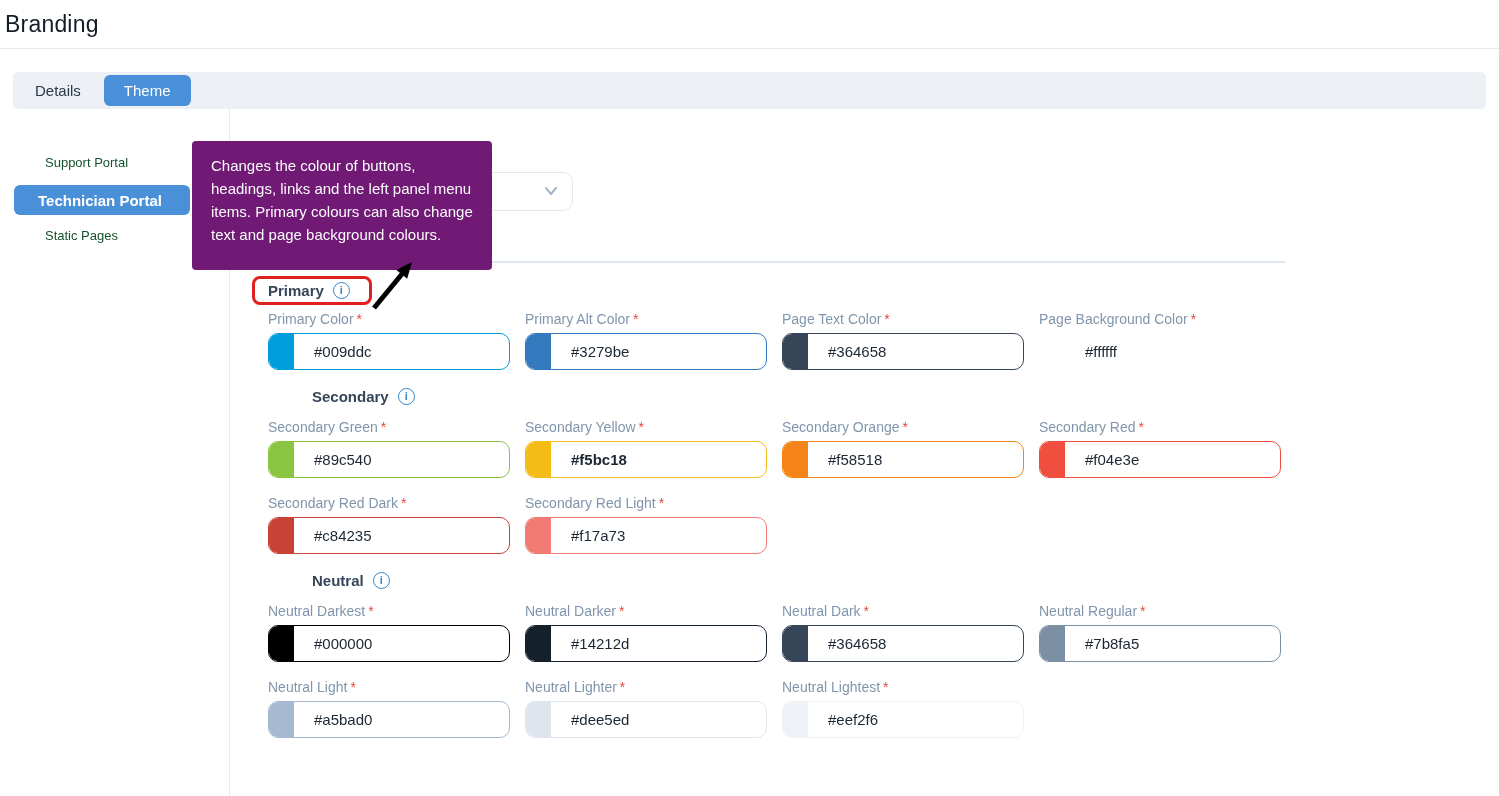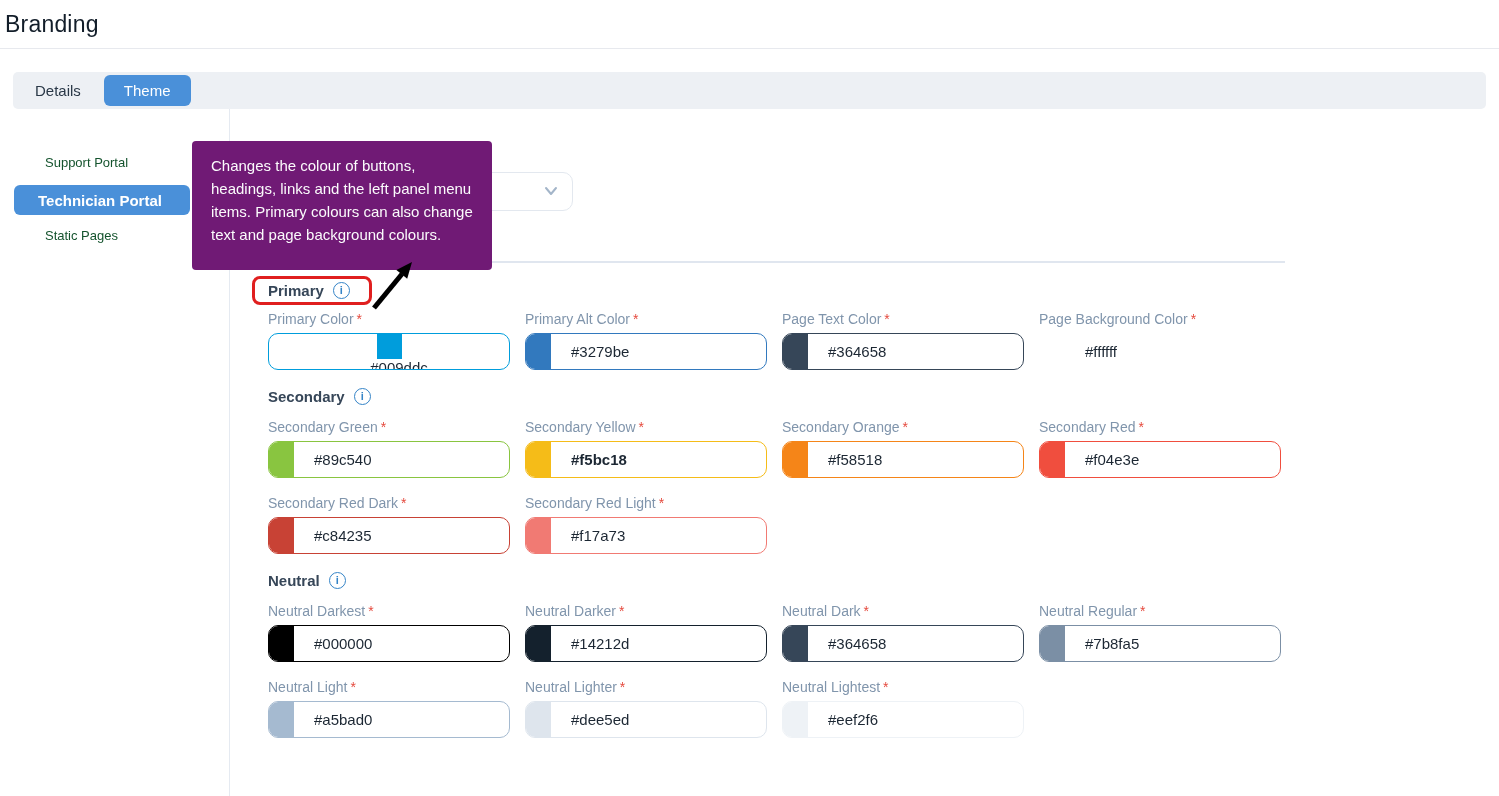--- a/index.html
+++ b/index.html
@@ -105,7 +105,7 @@
 
         <div class="field">
           <div class="field-label"><span>Primary Color</span><span class="req">*</span></div>
-          <div class="color-input" style="border-color: rgb(0, 157, 220); flex-direction: column;">
+          <div class="color-input" style="border-color: rgb(0, 157, 220);">
             <span class="swatch" style="background-color: rgb(0, 157, 220);"></span>
             <span class="hex">#009ddc</span>
           </div>

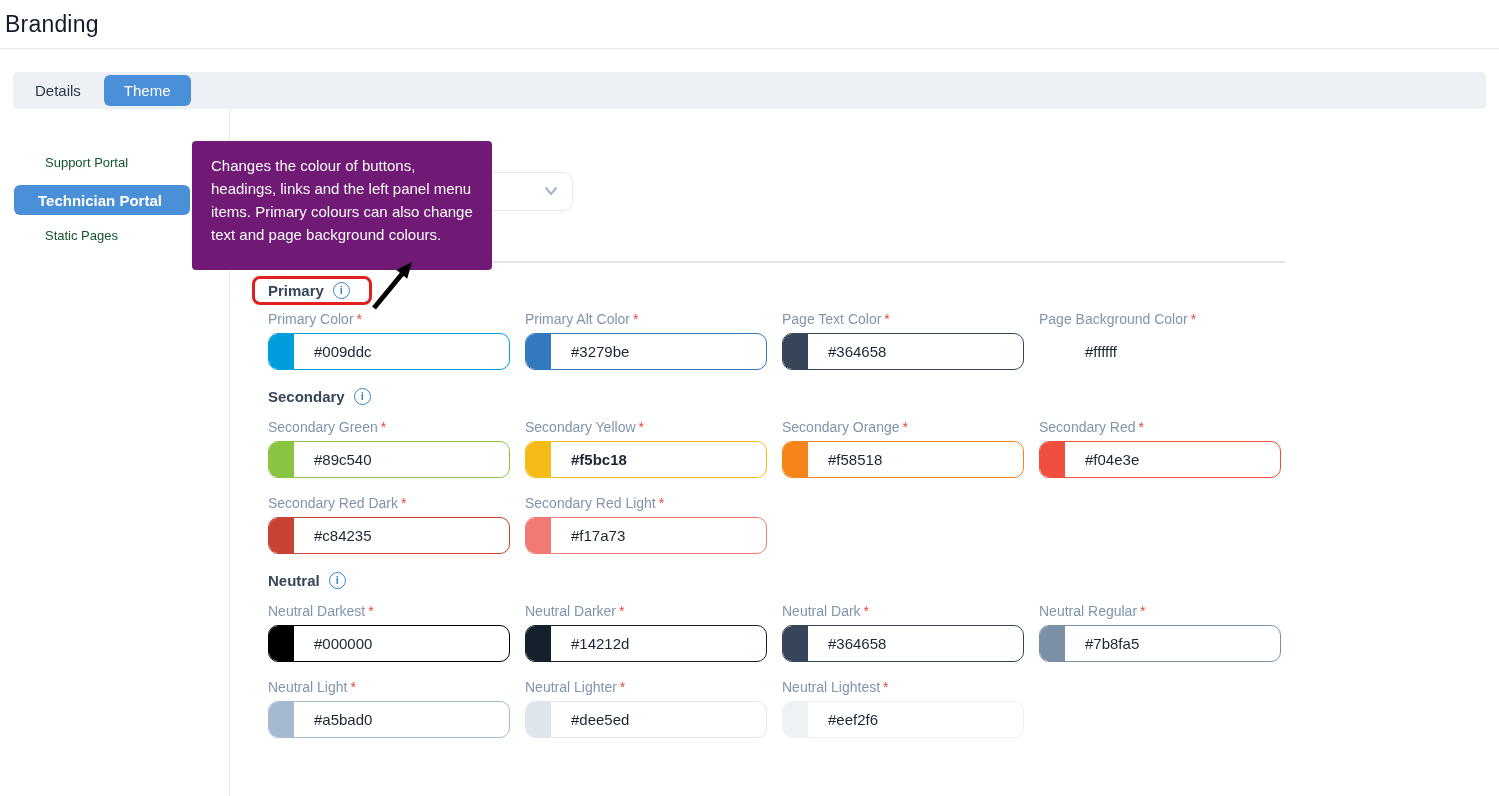--- a/index.html
+++ b/index.html
@@ -41,7 +41,7 @@
   .main { position:absolute; left:268px; top:276px; width:1100px; }
   .section { margin-top:18px; }
   .section:first-child { margin-top:0; }
-  .section-header { display:inline-flex; align-items:center; gap:9px; font-size:15px; font-weight:600; color:#364658; }
+  .section-header { display:inline-flex; align-items:center; gap:9px; font-size:15px; font-weight:600; color:#364658;margin-left:44px; }
   .section-header .info-icon { width:17px; height:17px; border:1.6px solid #3584c7; border-radius:50%; color:#3584c7; font-size:11px; font-weight:700; font-style:normal; display:inline-flex; align-items:center; justify-content:center; cursor:pointer; line-height:1; }
   .highlight-box { border:3px solid #a21caf; border-radius:8px; padding:3px 19px 3px 13px; margin-left:-16px; }
   .header-gap { margin-bottom:13px; }

